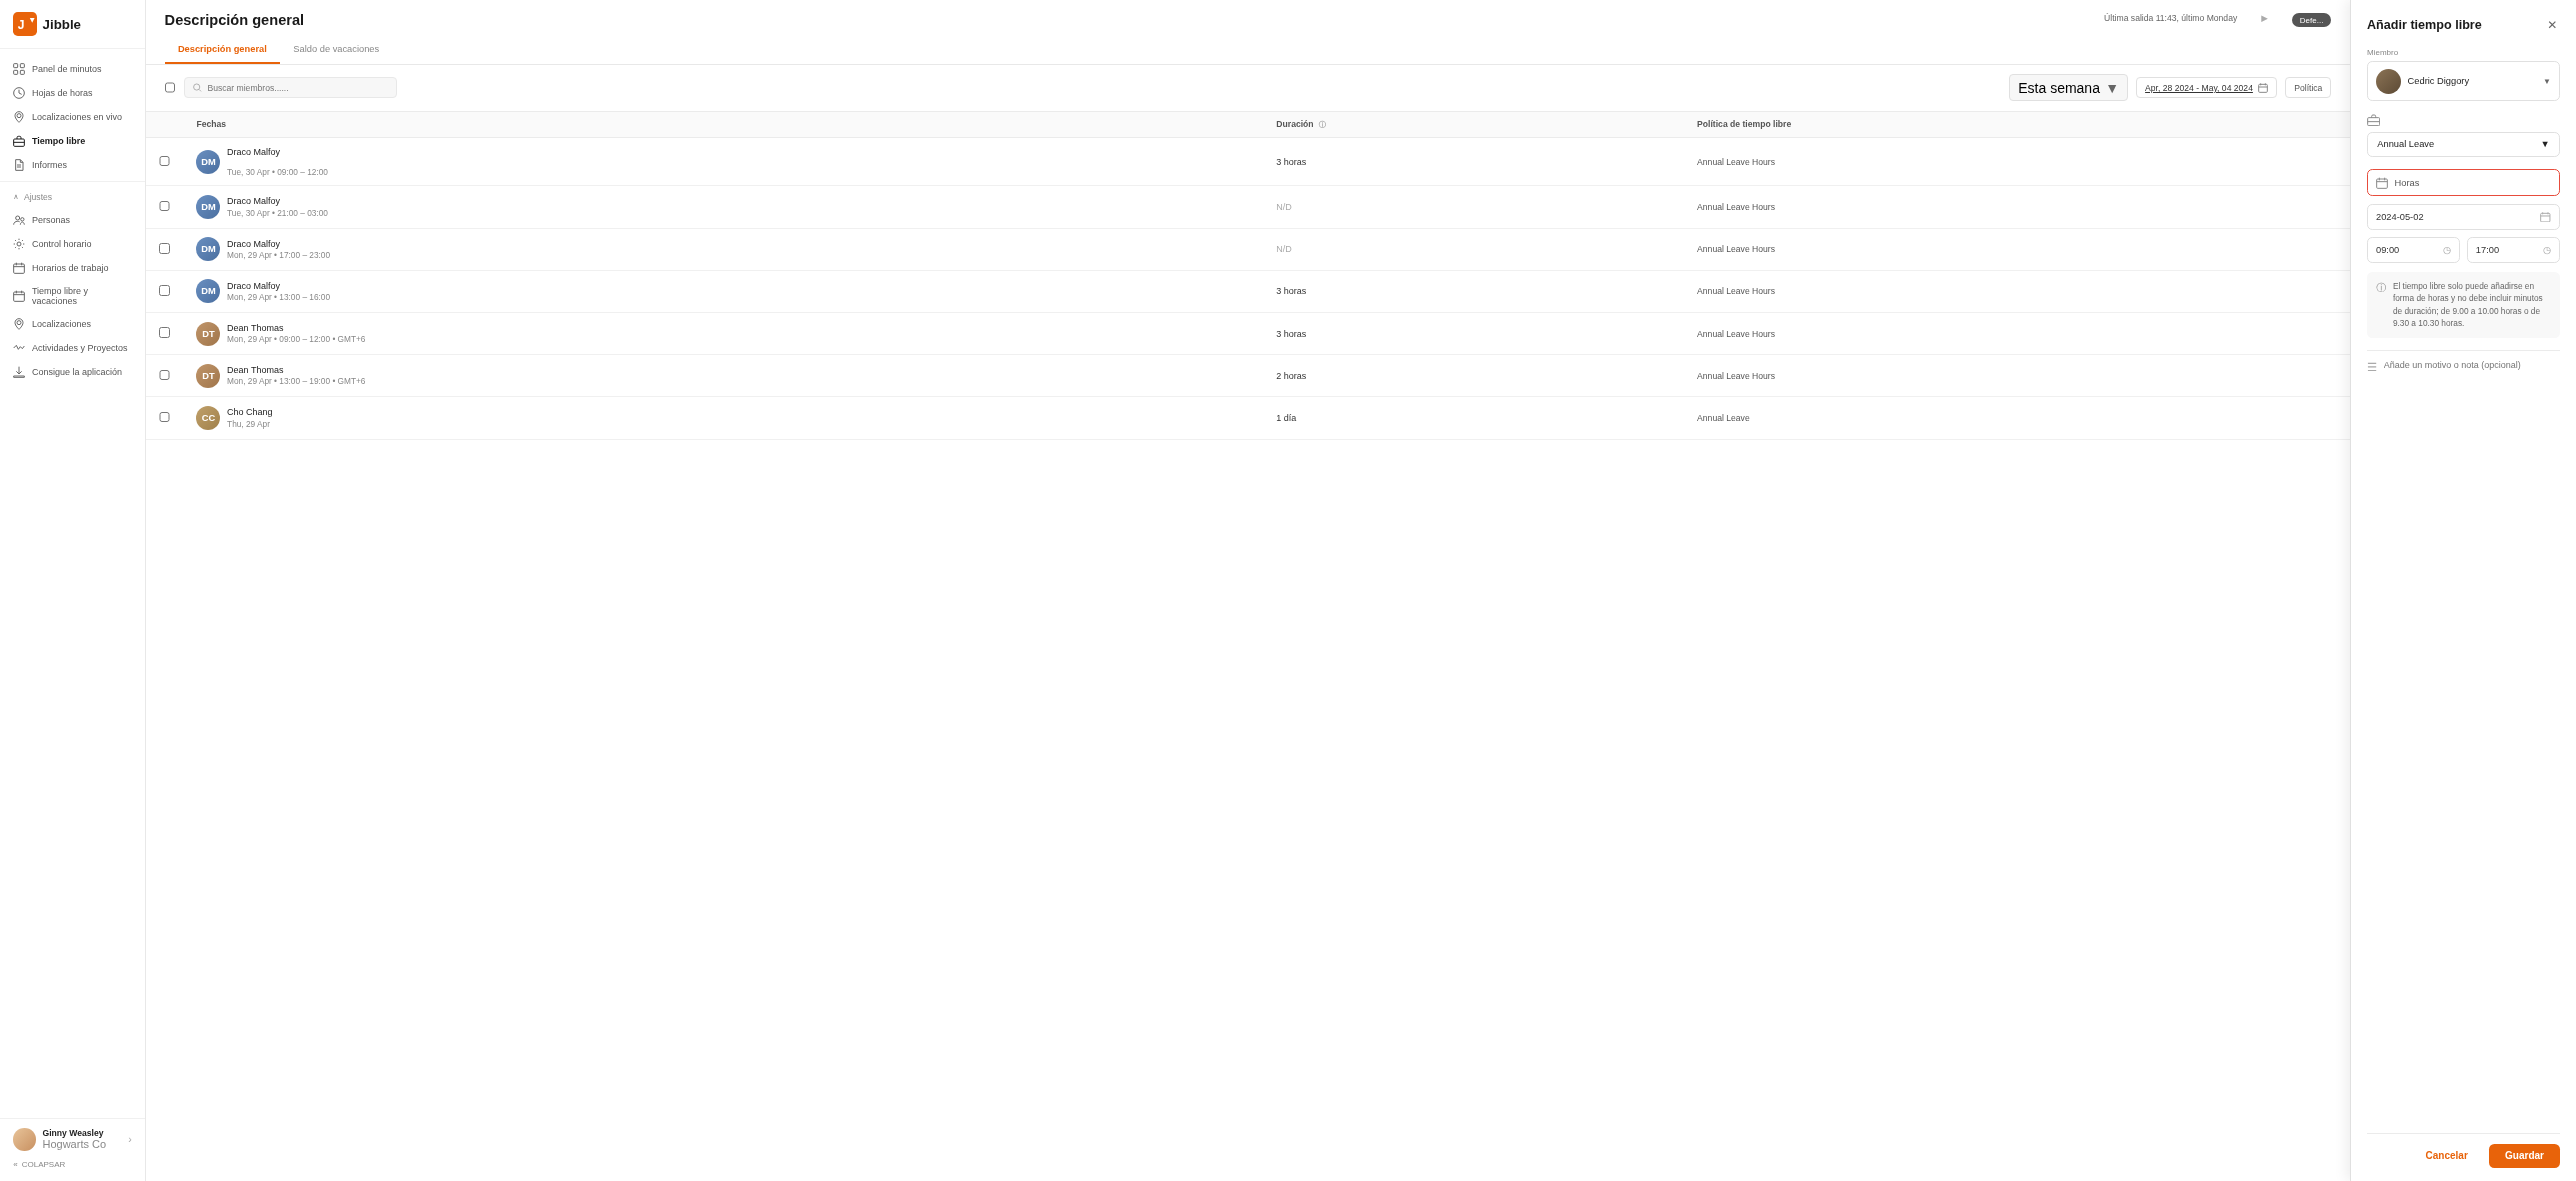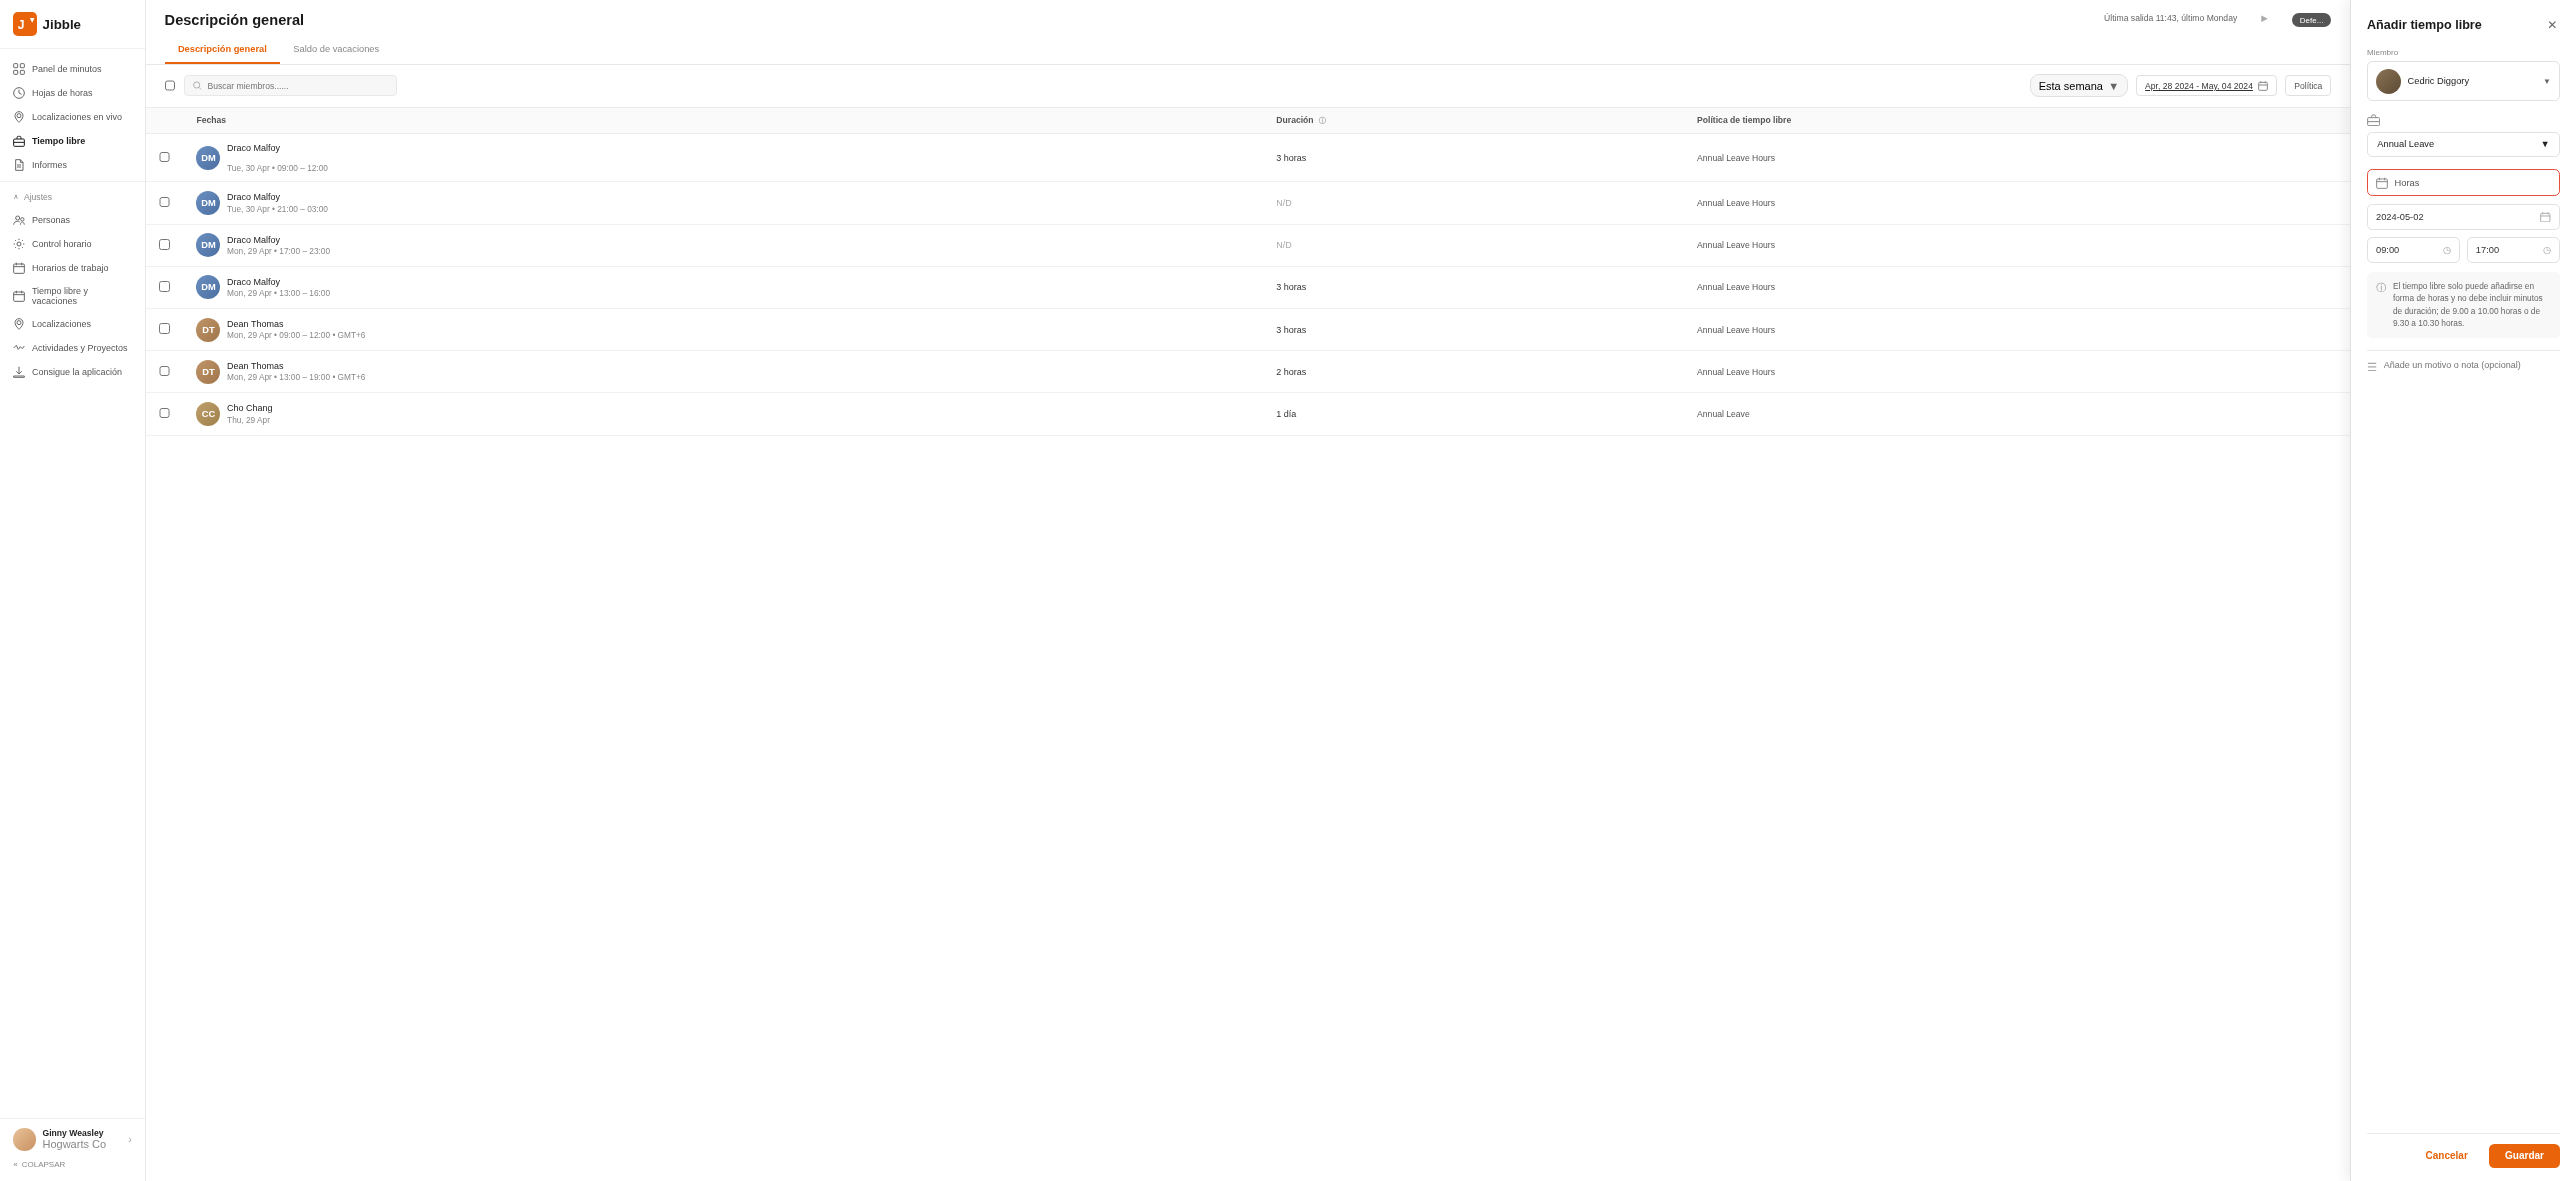--- a/index.html
+++ b/index.html
@@ -175,9 +175,9 @@
       gap: 5.3px;
       background: #f7f7f7;
       border: 0.7px solid #e0e0e0;
-      border-radius: 9px;
+      border-radius: 4px;
       padding: 4.6px 8px;
-      font-size: 11px;
+      font-size: 14px;
       cursor: pointer;
     }
     .date-range {

